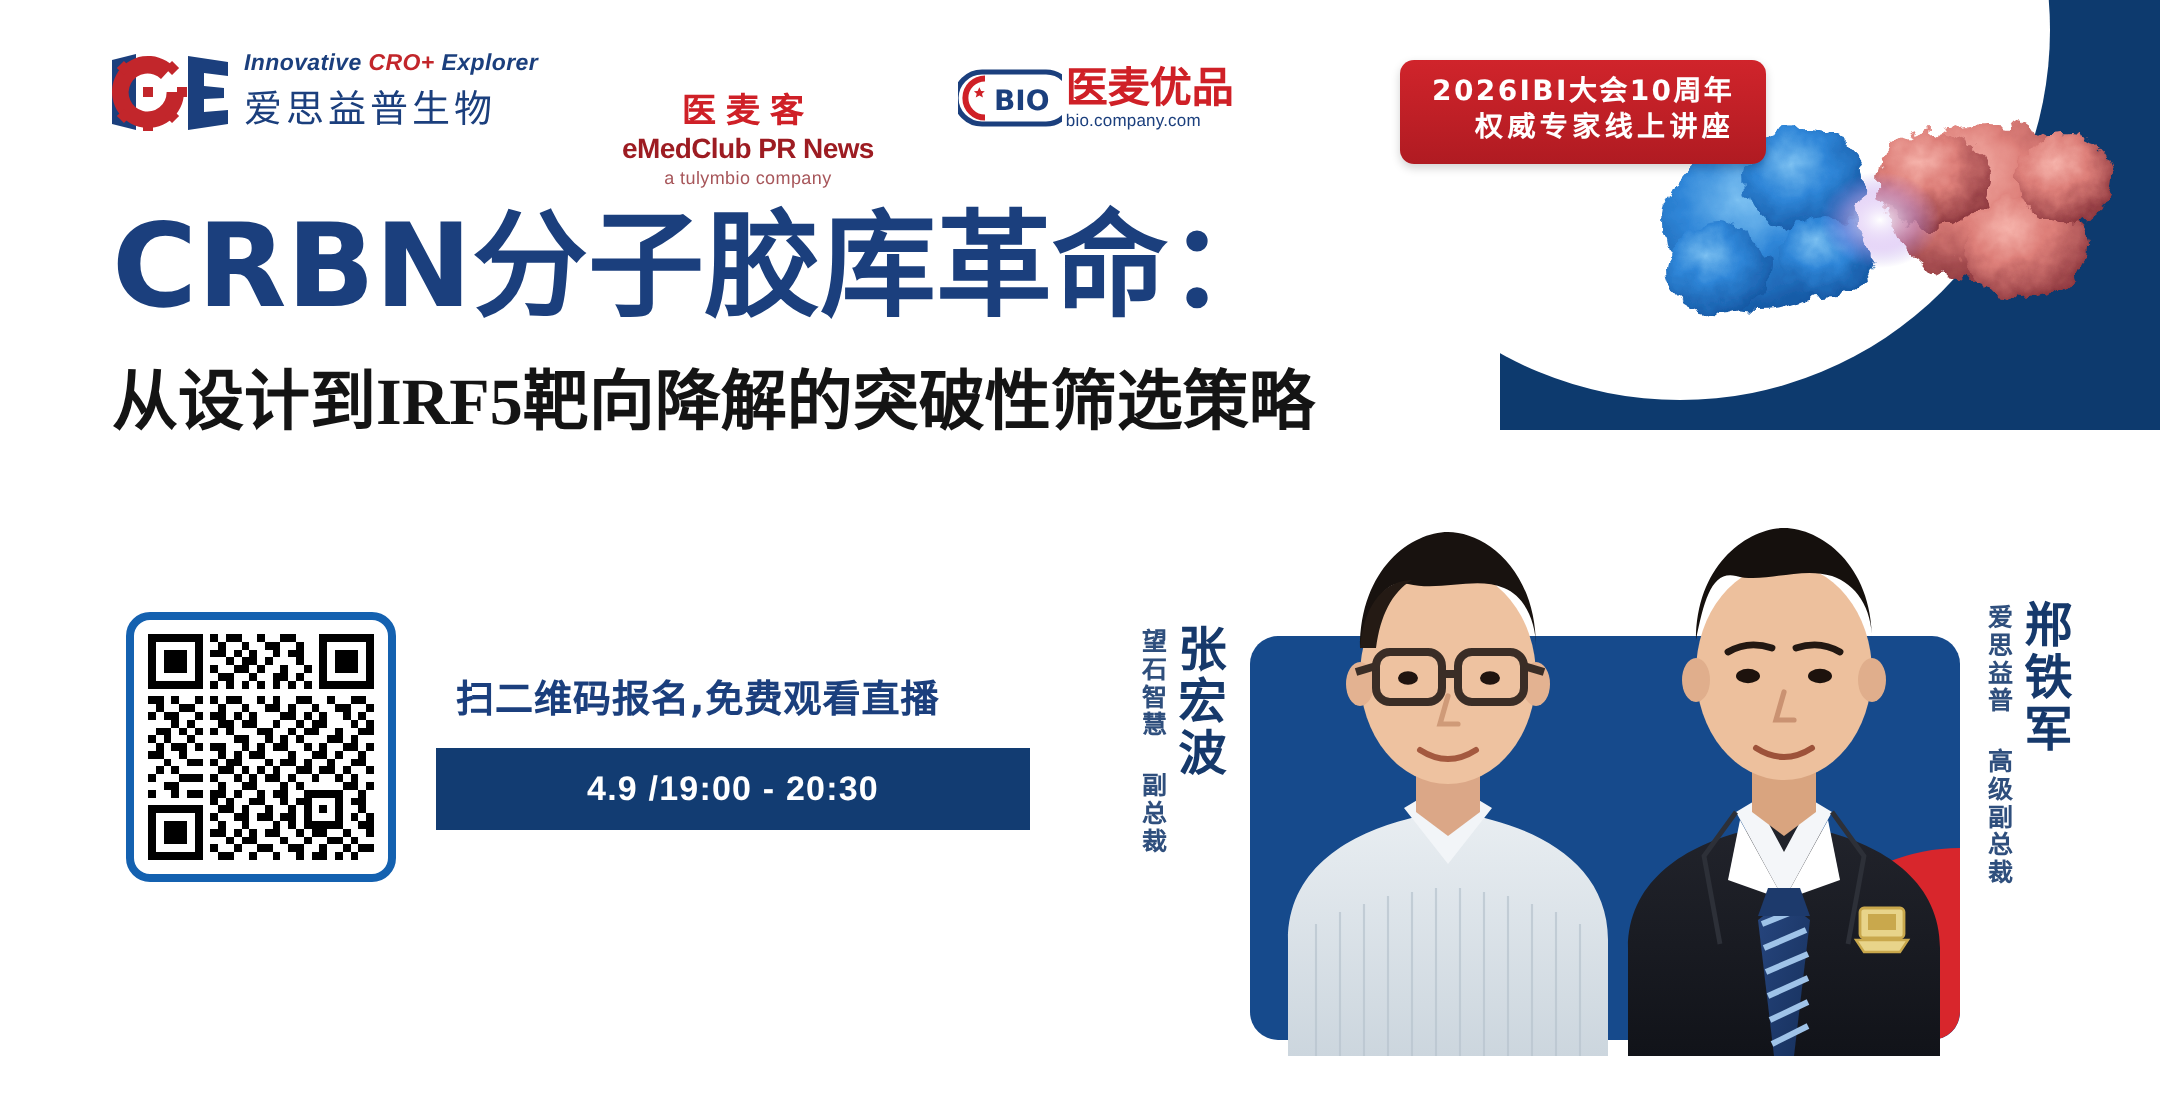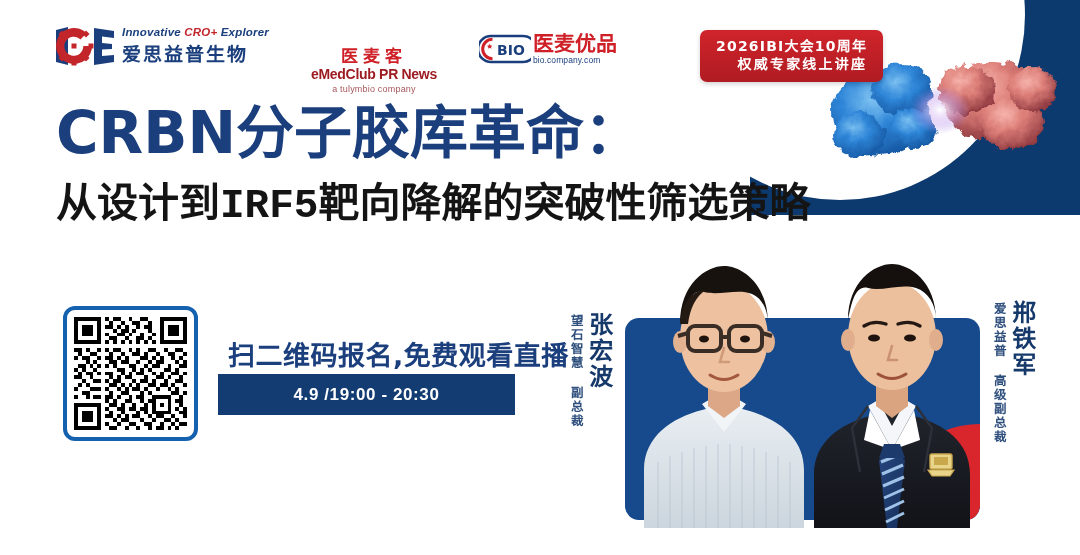--- a/index.html
+++ b/index.html
@@ -83,7 +83,7 @@
   .ice-tag .cro { color: #c2262b; }
   .ice-cn {
     font-size: 19px;
-    font-weight: bold;
+    font-weight: normal;
     color: #1b3f7d;
     letter-spacing: 2px;
     white-space: nowrap;

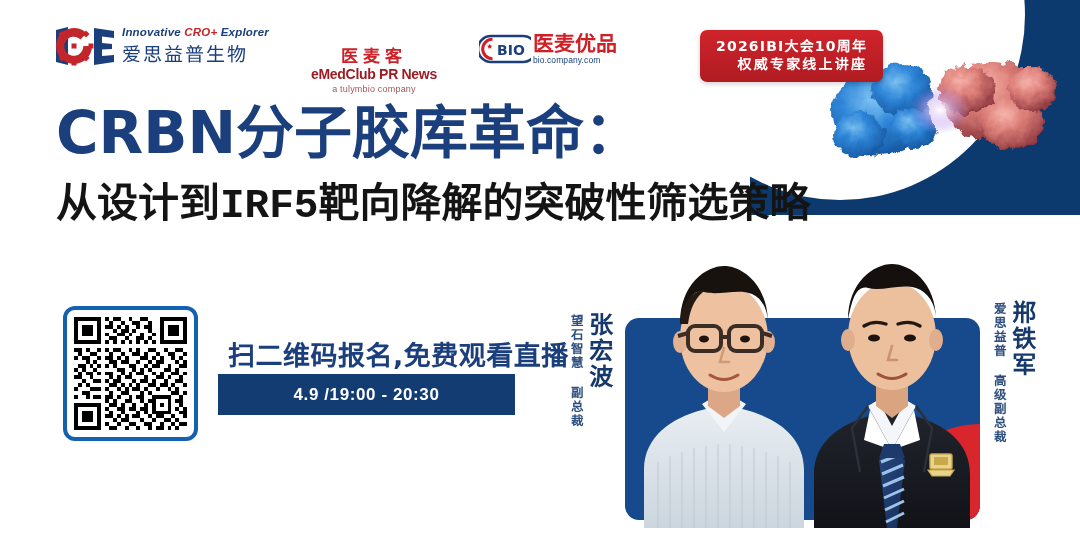--- a/index.html
+++ b/index.html
@@ -186,13 +186,13 @@
     top: 186px;
     left: 56px;
     z-index: 6;
-    font-size: 41px;
+    font-size: 33px;
     font-weight: bold;
     color: #141414;
     letter-spacing: 0px;
     line-height: 1;
     white-space: nowrap;
-    font-family: Liberation Mono, monospace;
+    font-family: Liberation Serif, serif;
   }
 
   

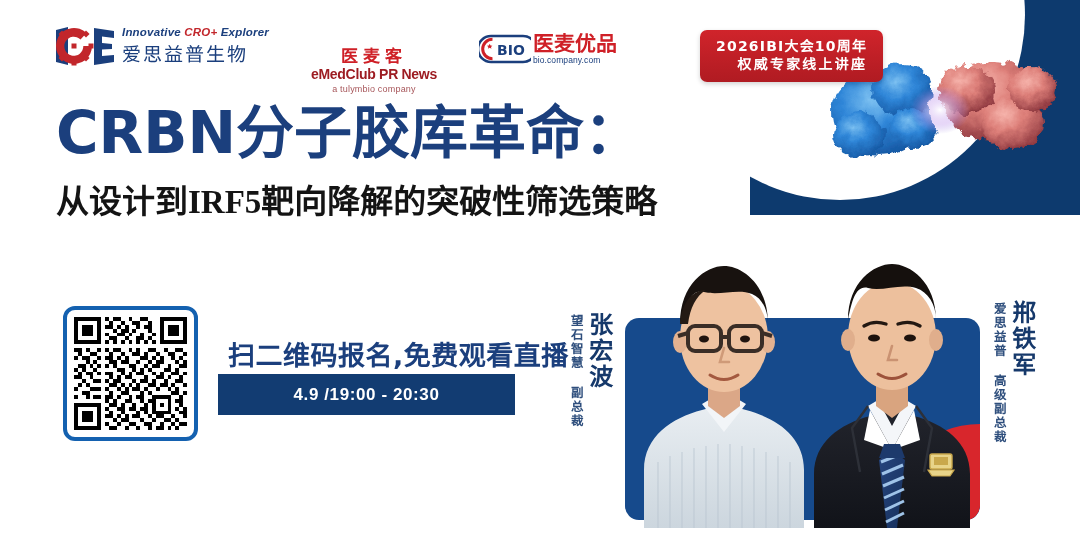--- a/index.html
+++ b/index.html
@@ -217,7 +217,7 @@
     left: 228px;
     top: 334px;
     z-index: 6;
-    font-size: 27px;
+    font-size: 19px;
     font-weight: bold;
     color: #1b3f7d;
     letter-spacing: .5px;

